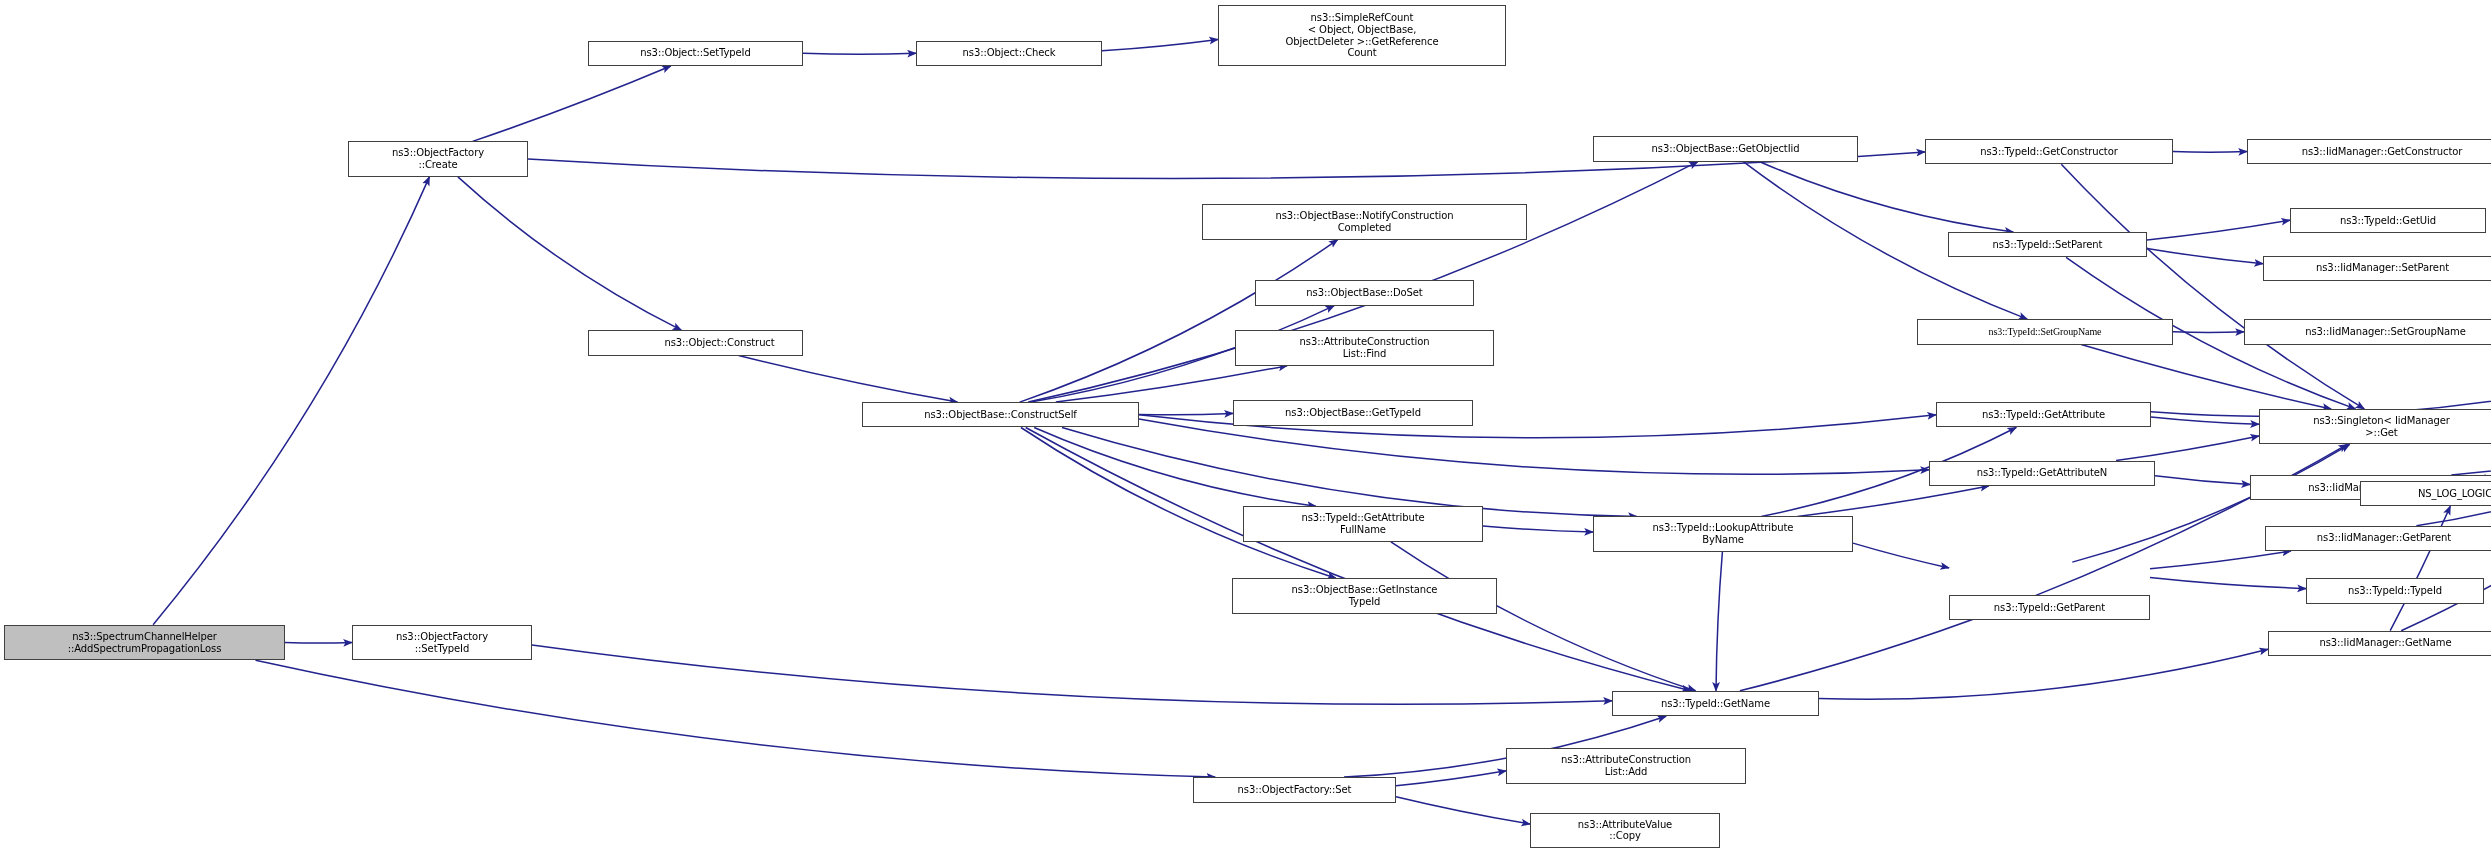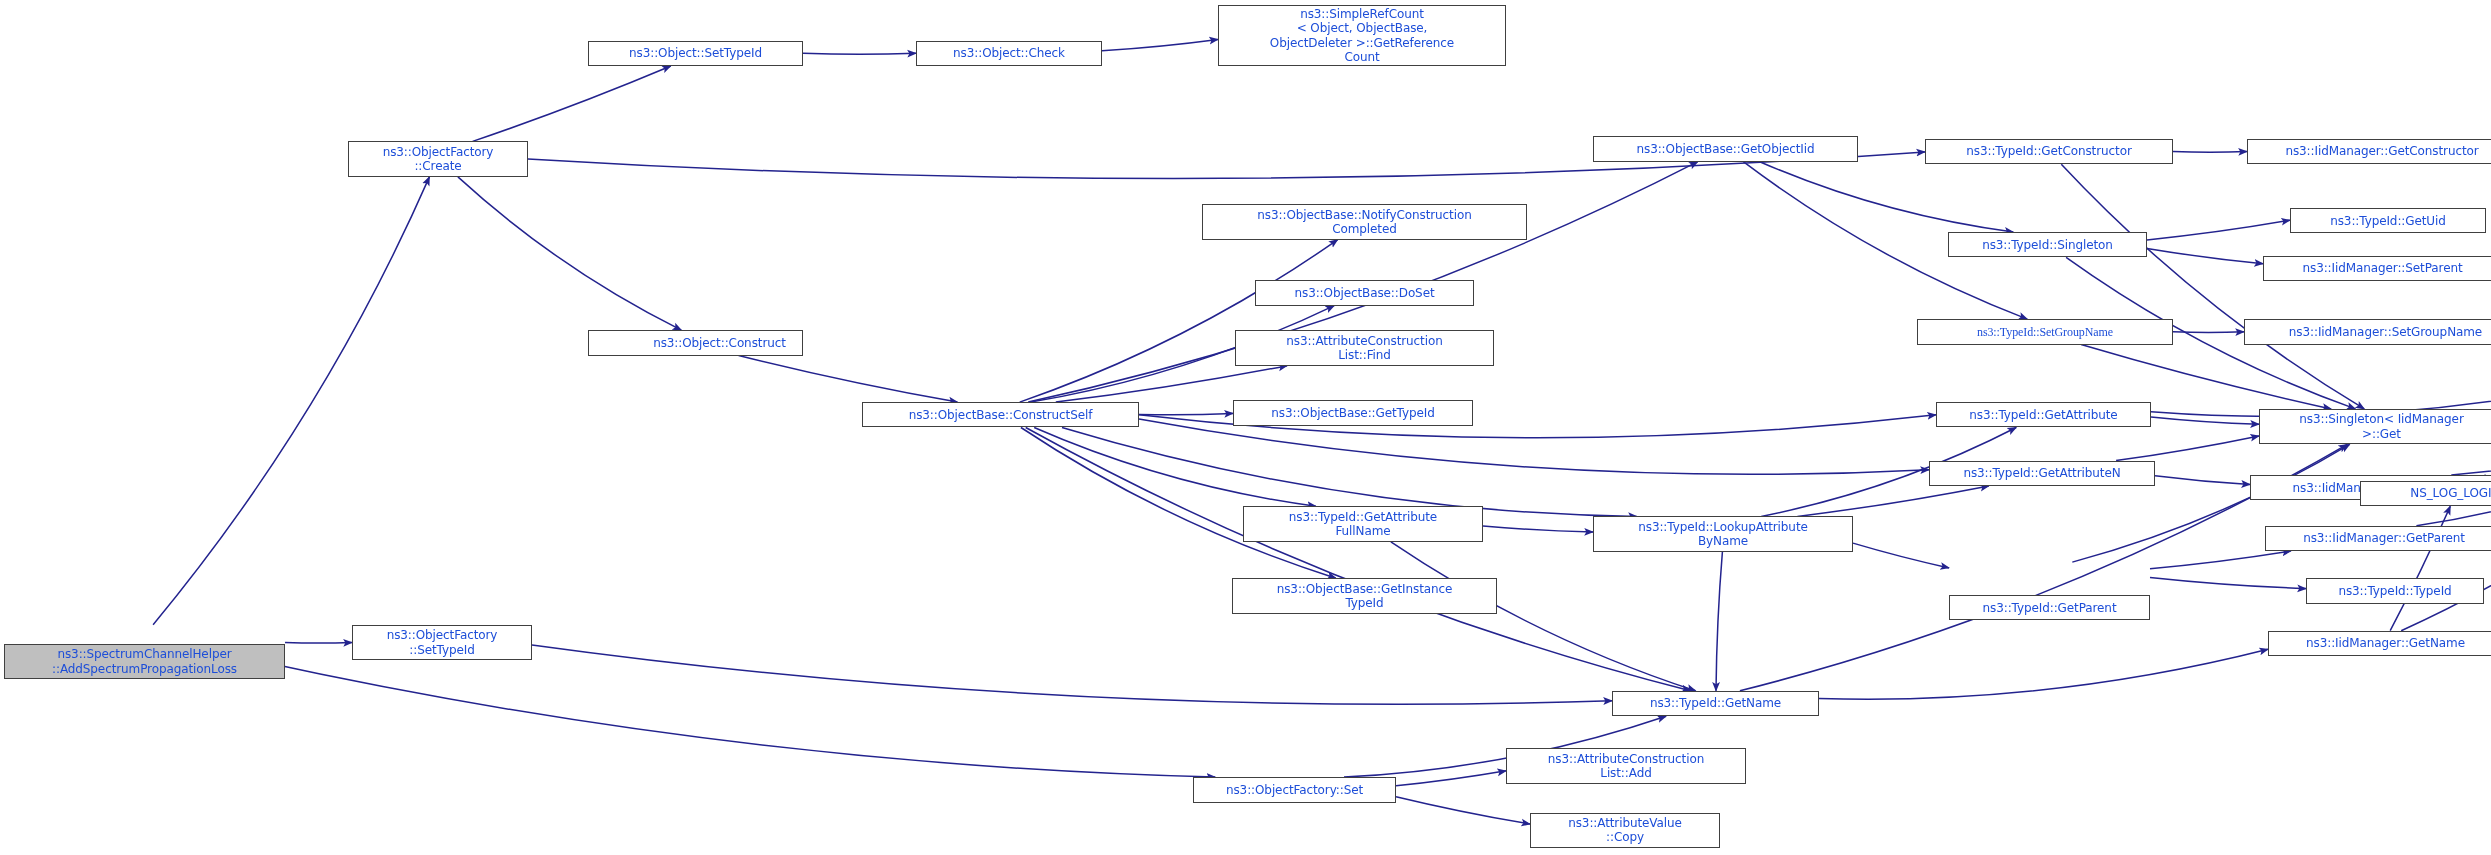--- a/index.html
+++ b/index.html
@@ -28,8 +28,8 @@
     box-sizing: border-box;
     border: 1.4px solid #404040;
     background: #ffffff;
-    color: #1d4ed8;
-    font-size: 12px;
+    color: #000000;
+    font-size: 10px;
     line-height: 1.18;
     display: flex;
     align-items: center;

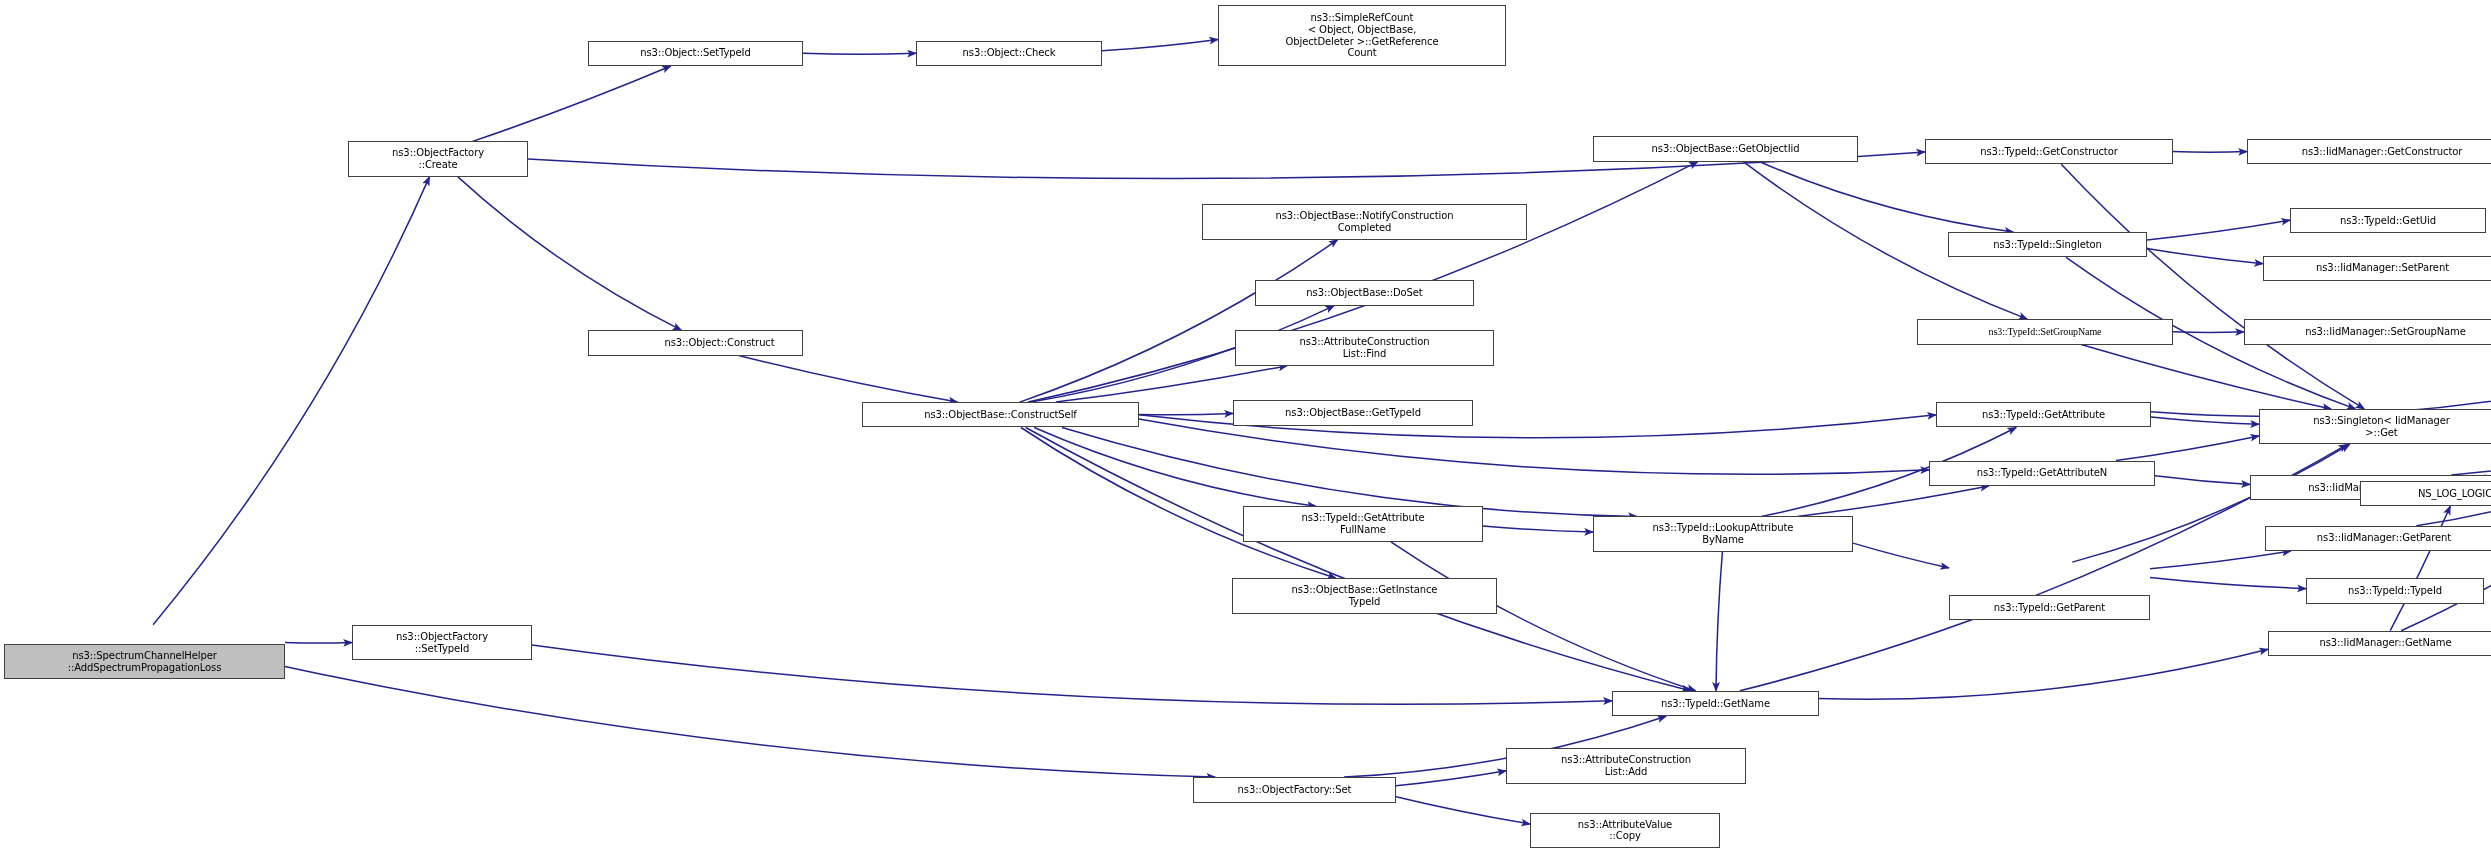--- a/index.html
+++ b/index.html
@@ -146,7 +146,7 @@
       <div class="node" style="left: 1593px; top: 136.292px; width: 265px; height: 25.396px;"><span class="node-label">ns3::ObjectBase::GetObjectIid</span></div>
       <div class="node" style="left: 1925px; top: 138.832px; width: 248px; height: 25.396px;"><span class="node-label">ns3::TypeId::GetConstructor</span></div>
       <div class="node" style="left: 2247px; top: 138.832px; width: 270px; height: 25.396px;"><span class="node-label">ns3::IidManager::GetConstructor</span></div>
-      <div class="node" style="left: 1948px; top: 231.95px; width: 199px; height: 25.396px;"><span class="node-label">ns3::TypeId::Singleton</span></div>
+      <div class="node" style="left: 1948px; top: 231.95px; width: 199px; height: 25.396px;"><span class="node-label">ns3::TypeId::SetParent</span></div>
       <div class="node" style="left: 2290px; top: 208px; width: 196px; height: 25.396px; text-align: center;"><span class="node-label">ns3::TypeId::GetUid</span></div>
       <div class="node" style="left: 2263px; top: 255.653px; width: 239px; height: 25.396px;"><span class="node-label">ns3::IidManager::SetParent</span></div>
       <div class="node" style="left: 1917px; top: 319.144px; width: 256px; height: 25.396px; font-family: Liberation Serif, serif;"><span class="node-label">ns3::TypeId::SetGroupName</span></div>

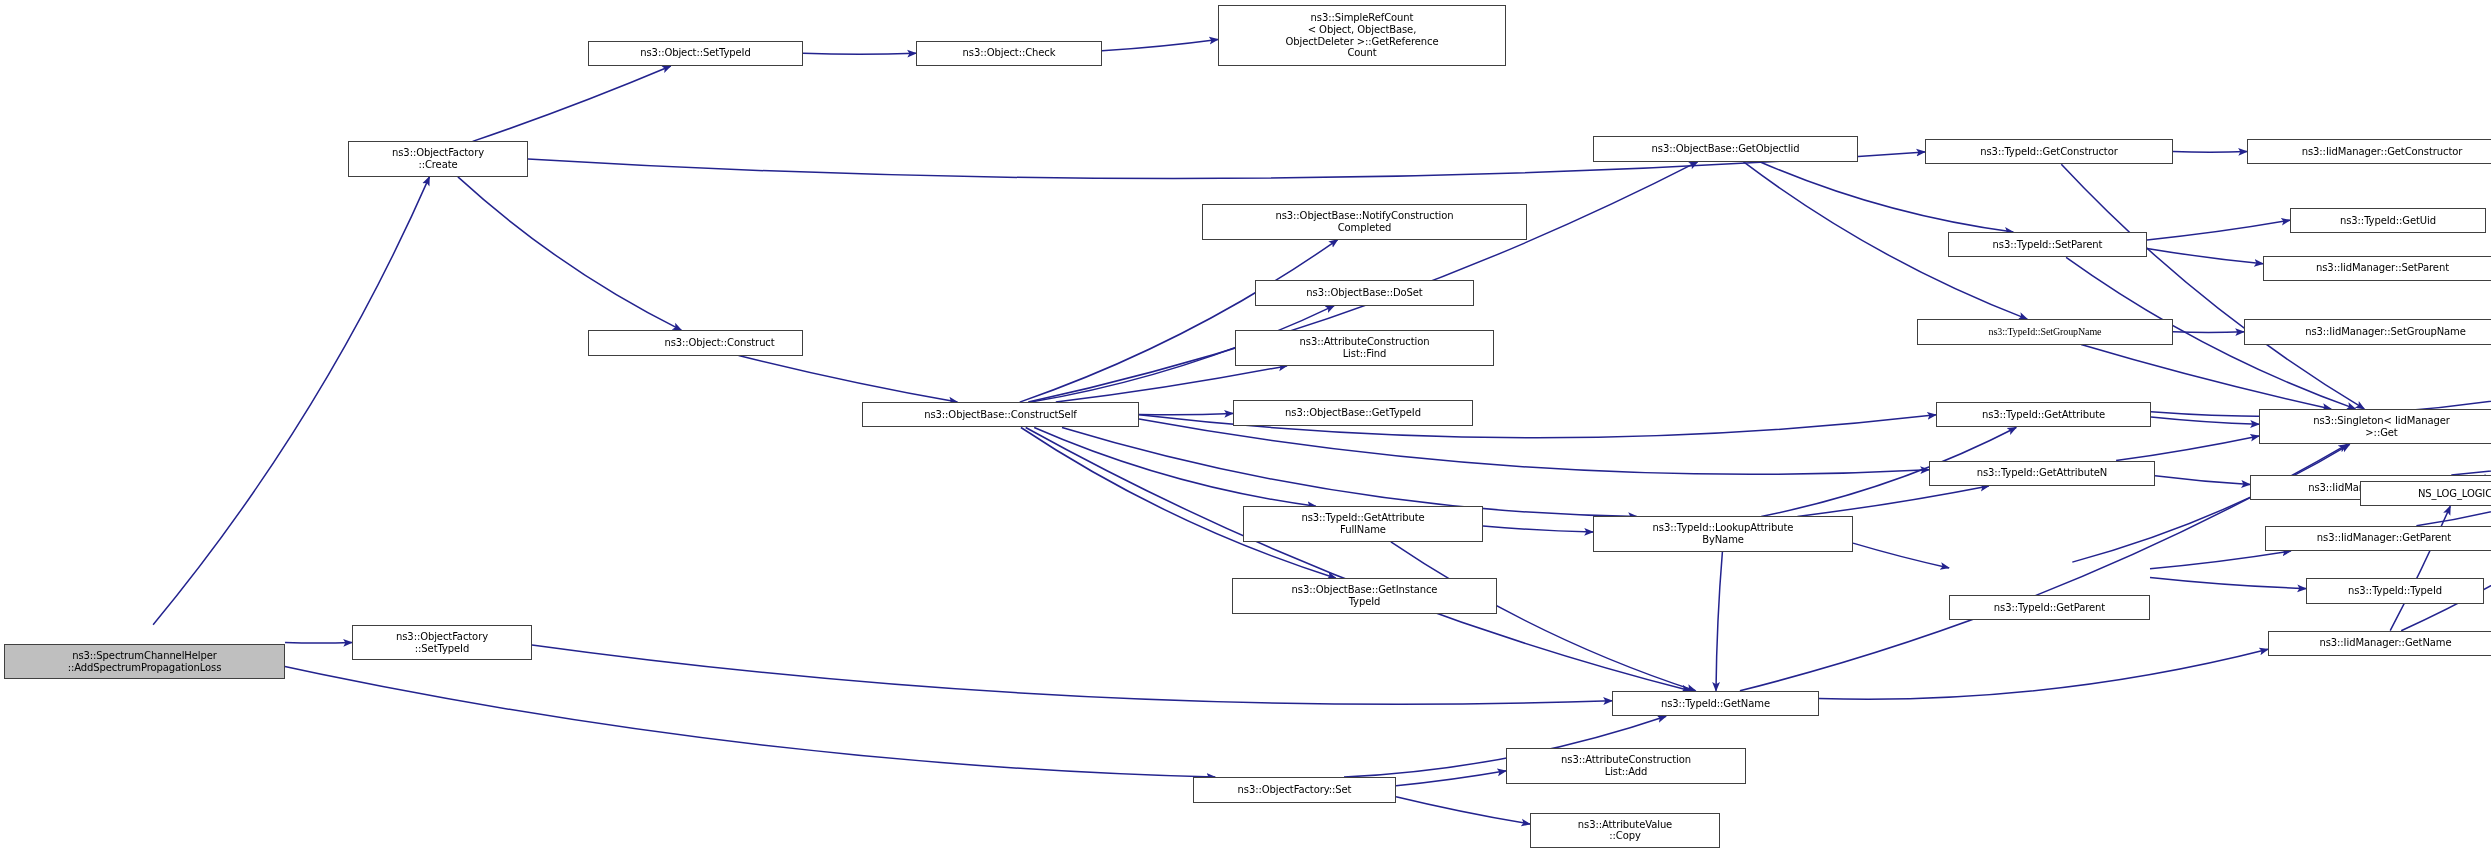--- a/index.html
+++ b/index.html
@@ -41,7 +41,6 @@
   .node.root {
     background: #bfbfbf;
     border-color: #404040;
-    margin-top: 19px;
   }
   .node-label {
     display: block;

